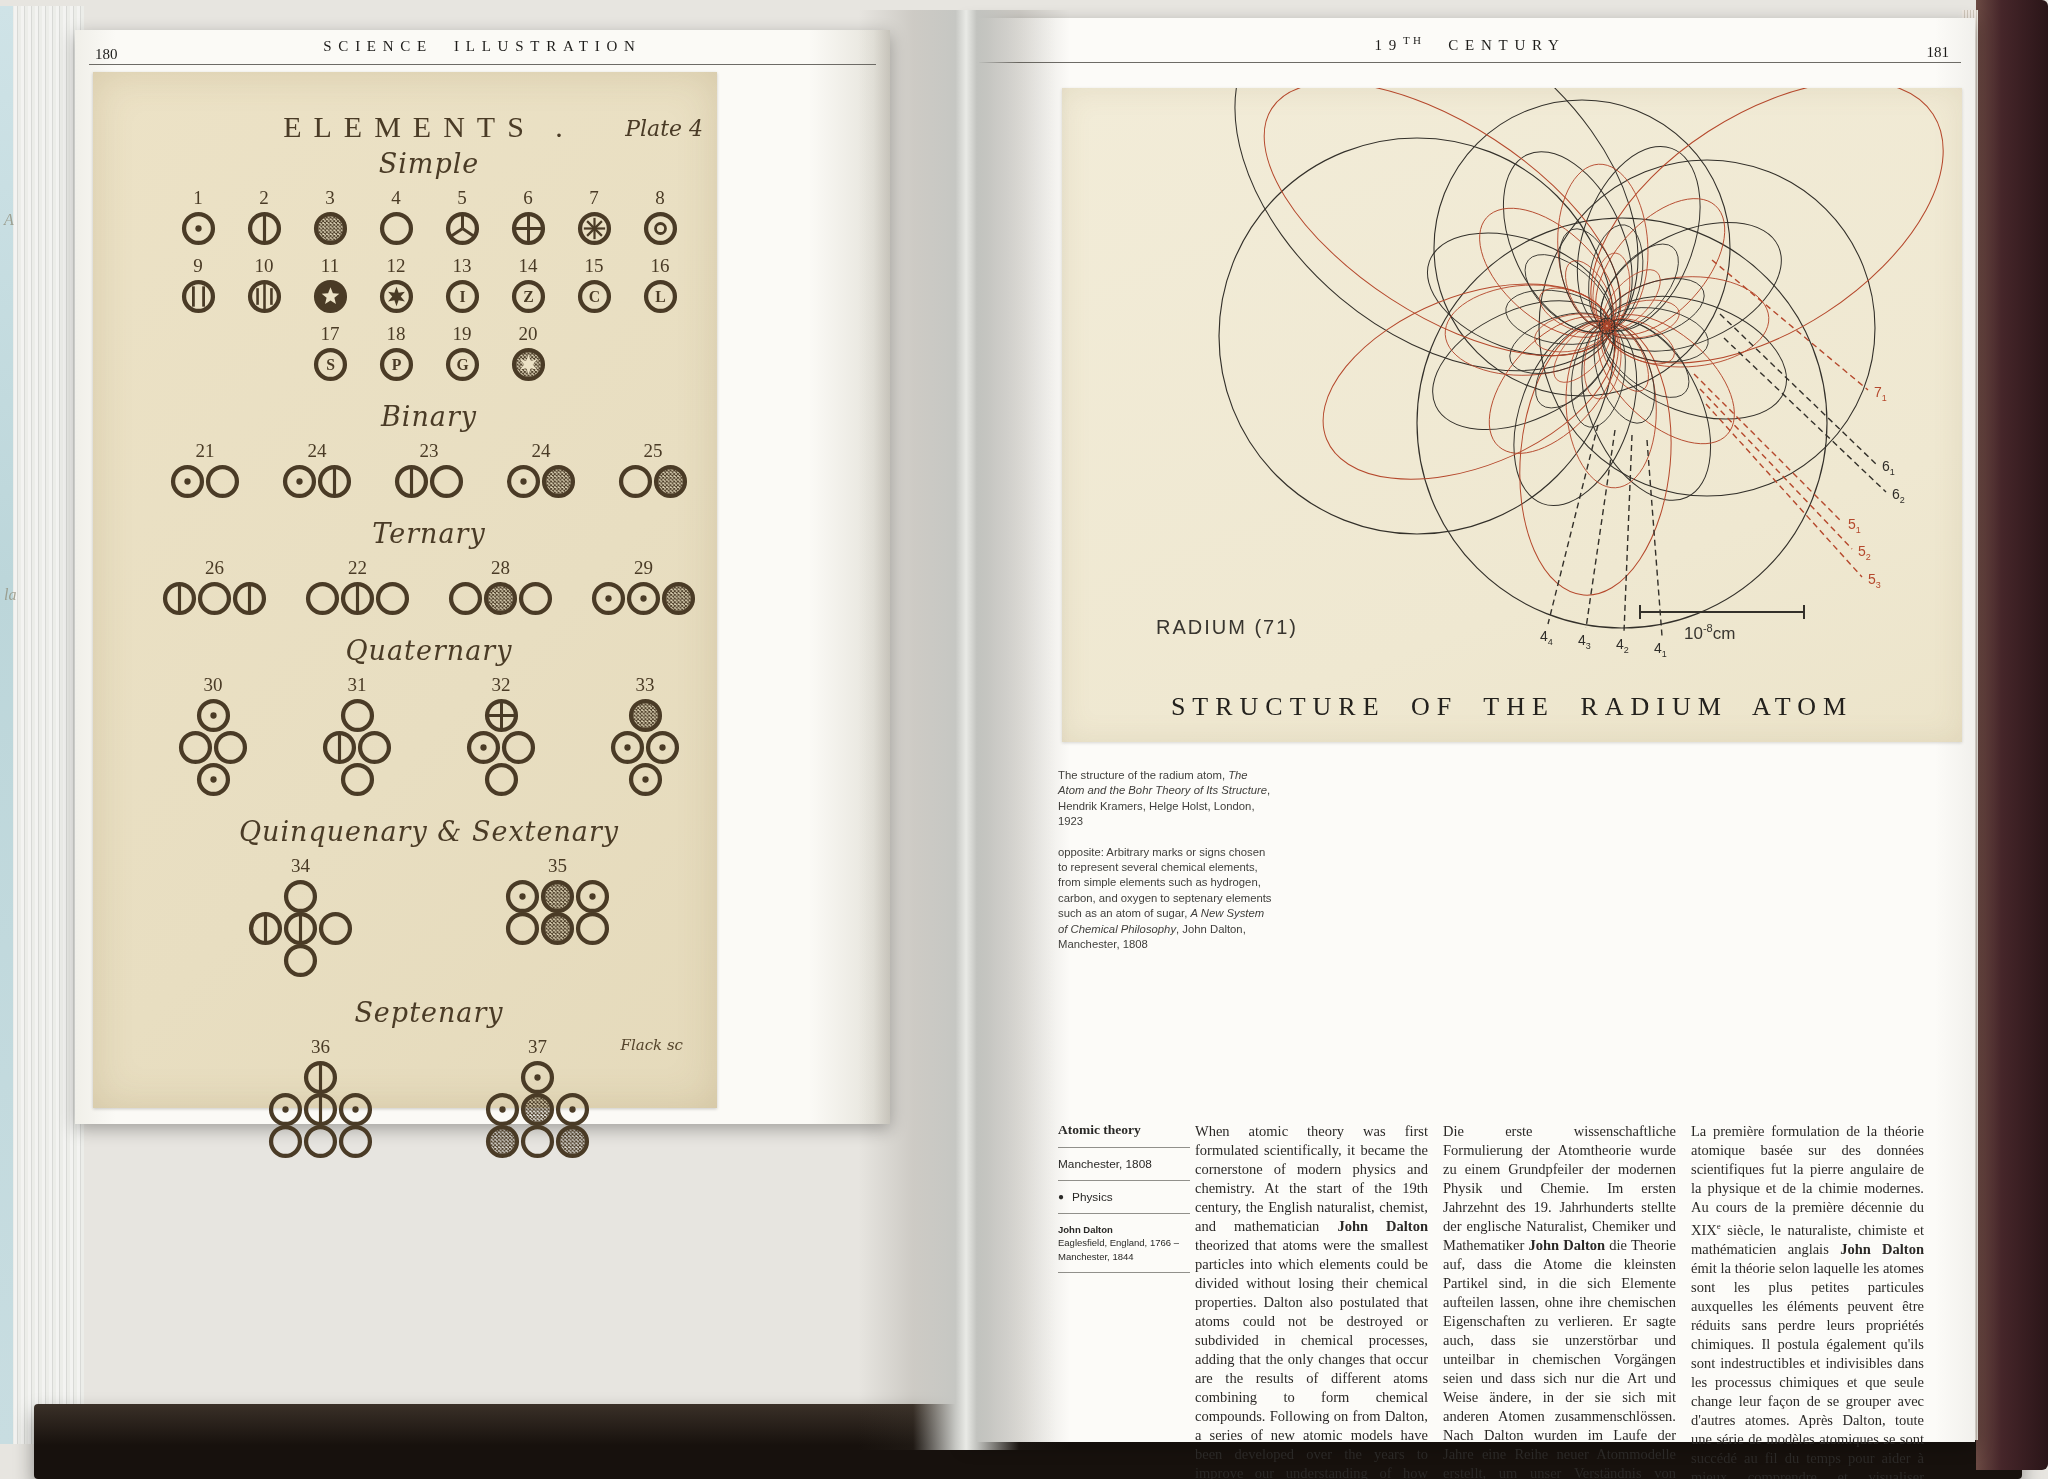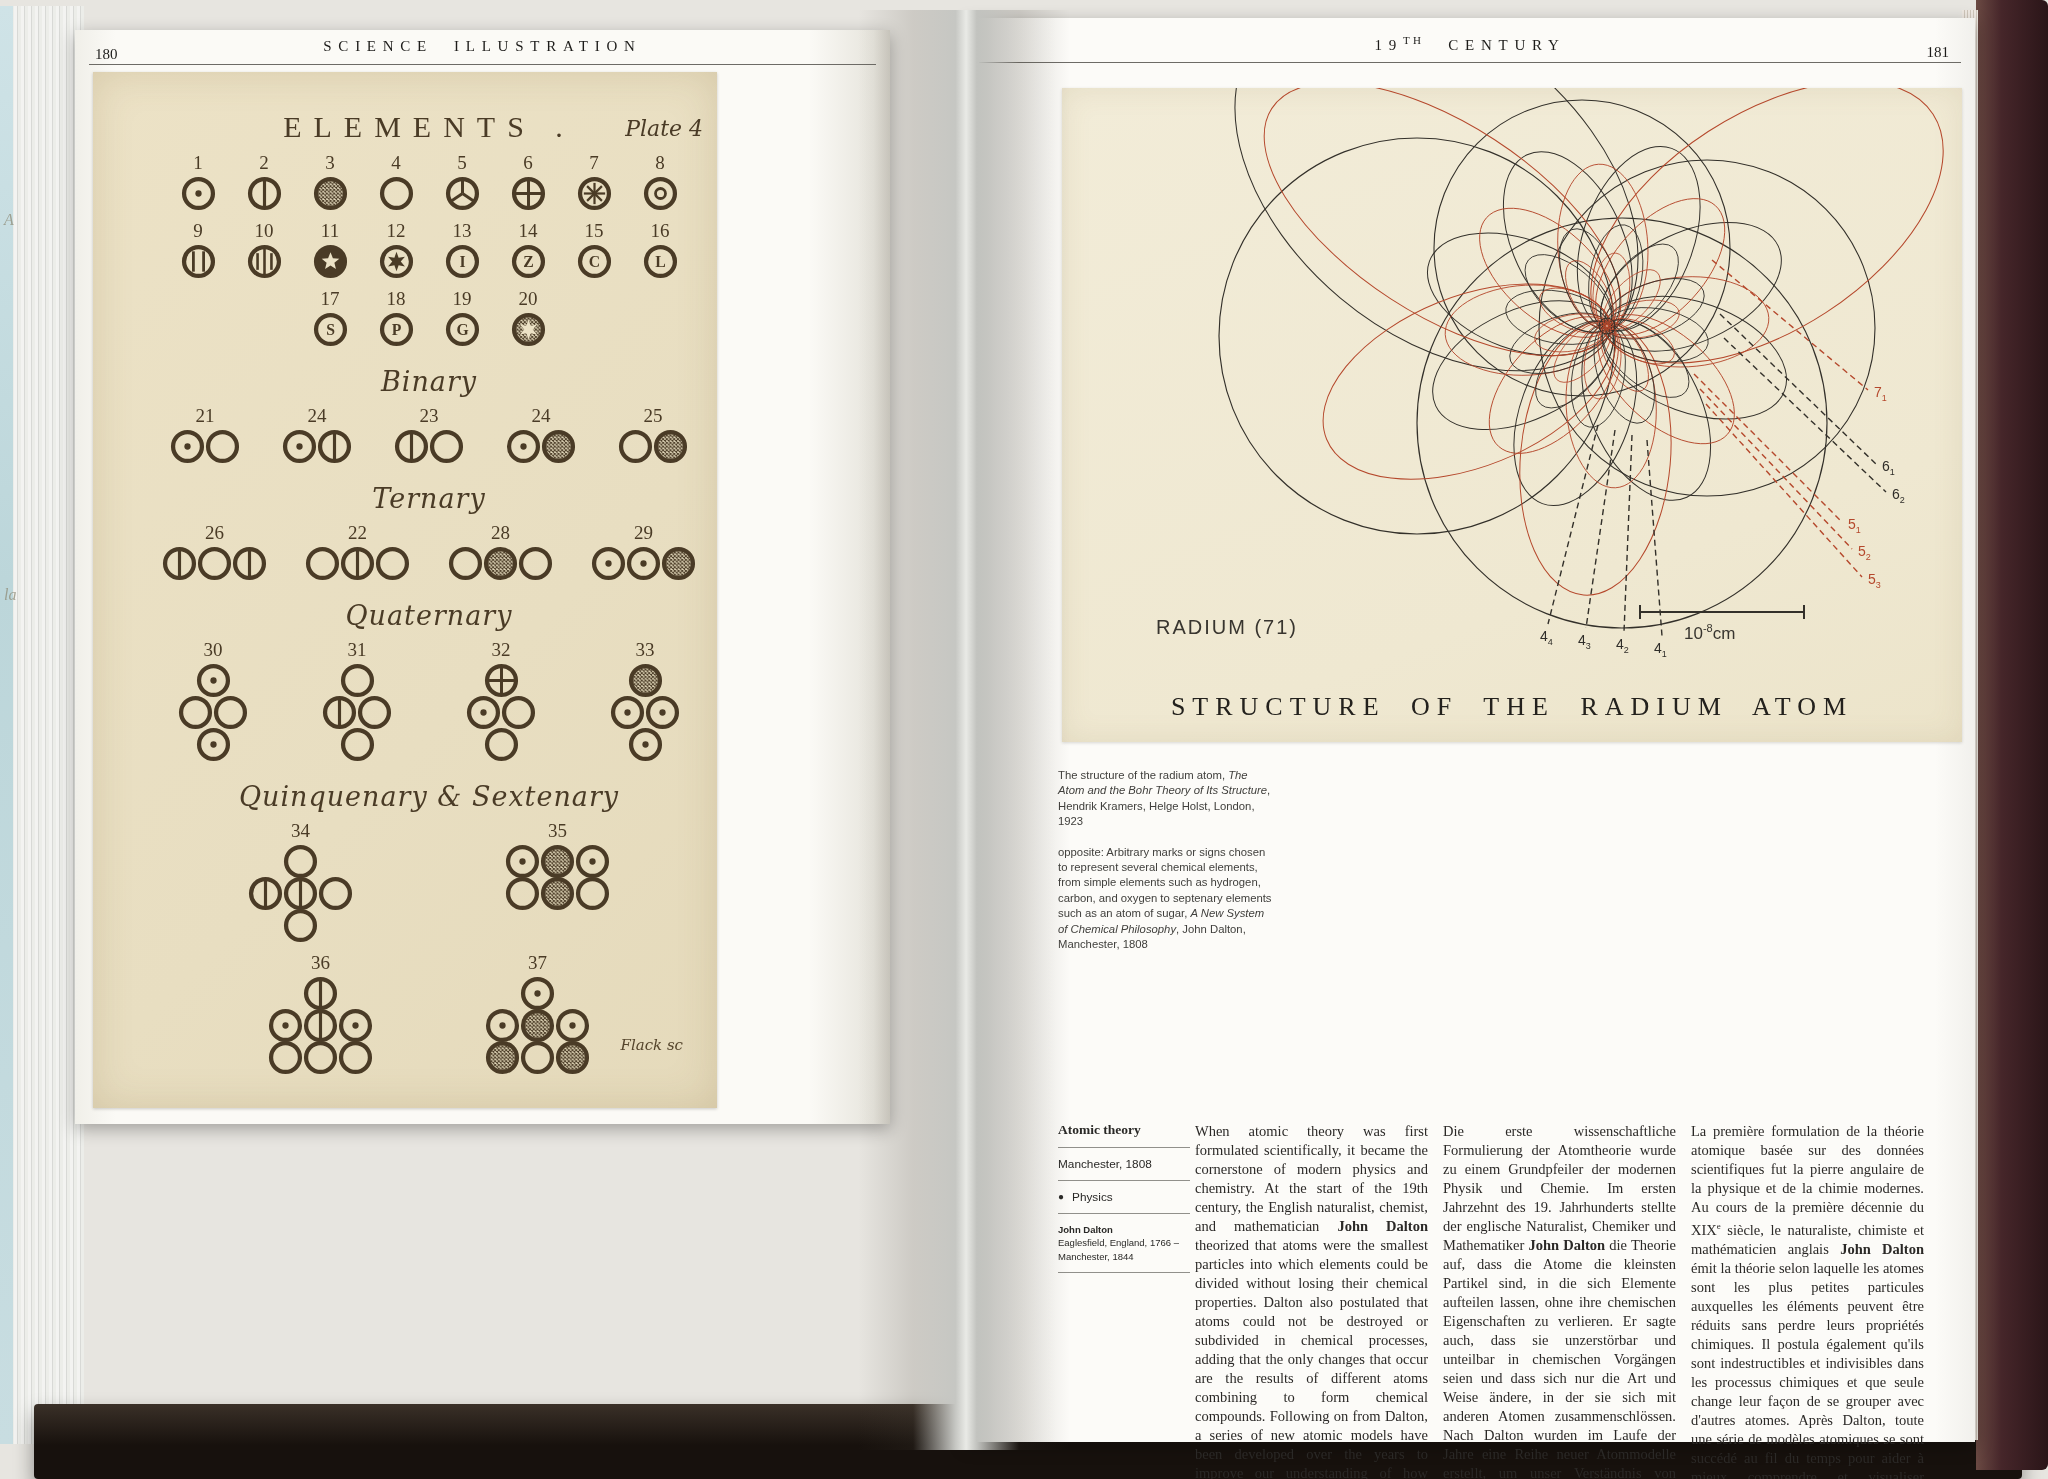--- a/index.html
+++ b/index.html
@@ -136,6 +136,7 @@
         <div class="plate-title">ELEMENTS .</div>
         <div id="plate-sections">
             <div>
+              <div class="script-label first">Simple</div>
               <div class="symbol-row" style="gap: 29px;">
                 <div class="symbol-group">
                   <div class="symbol-num">1</div>

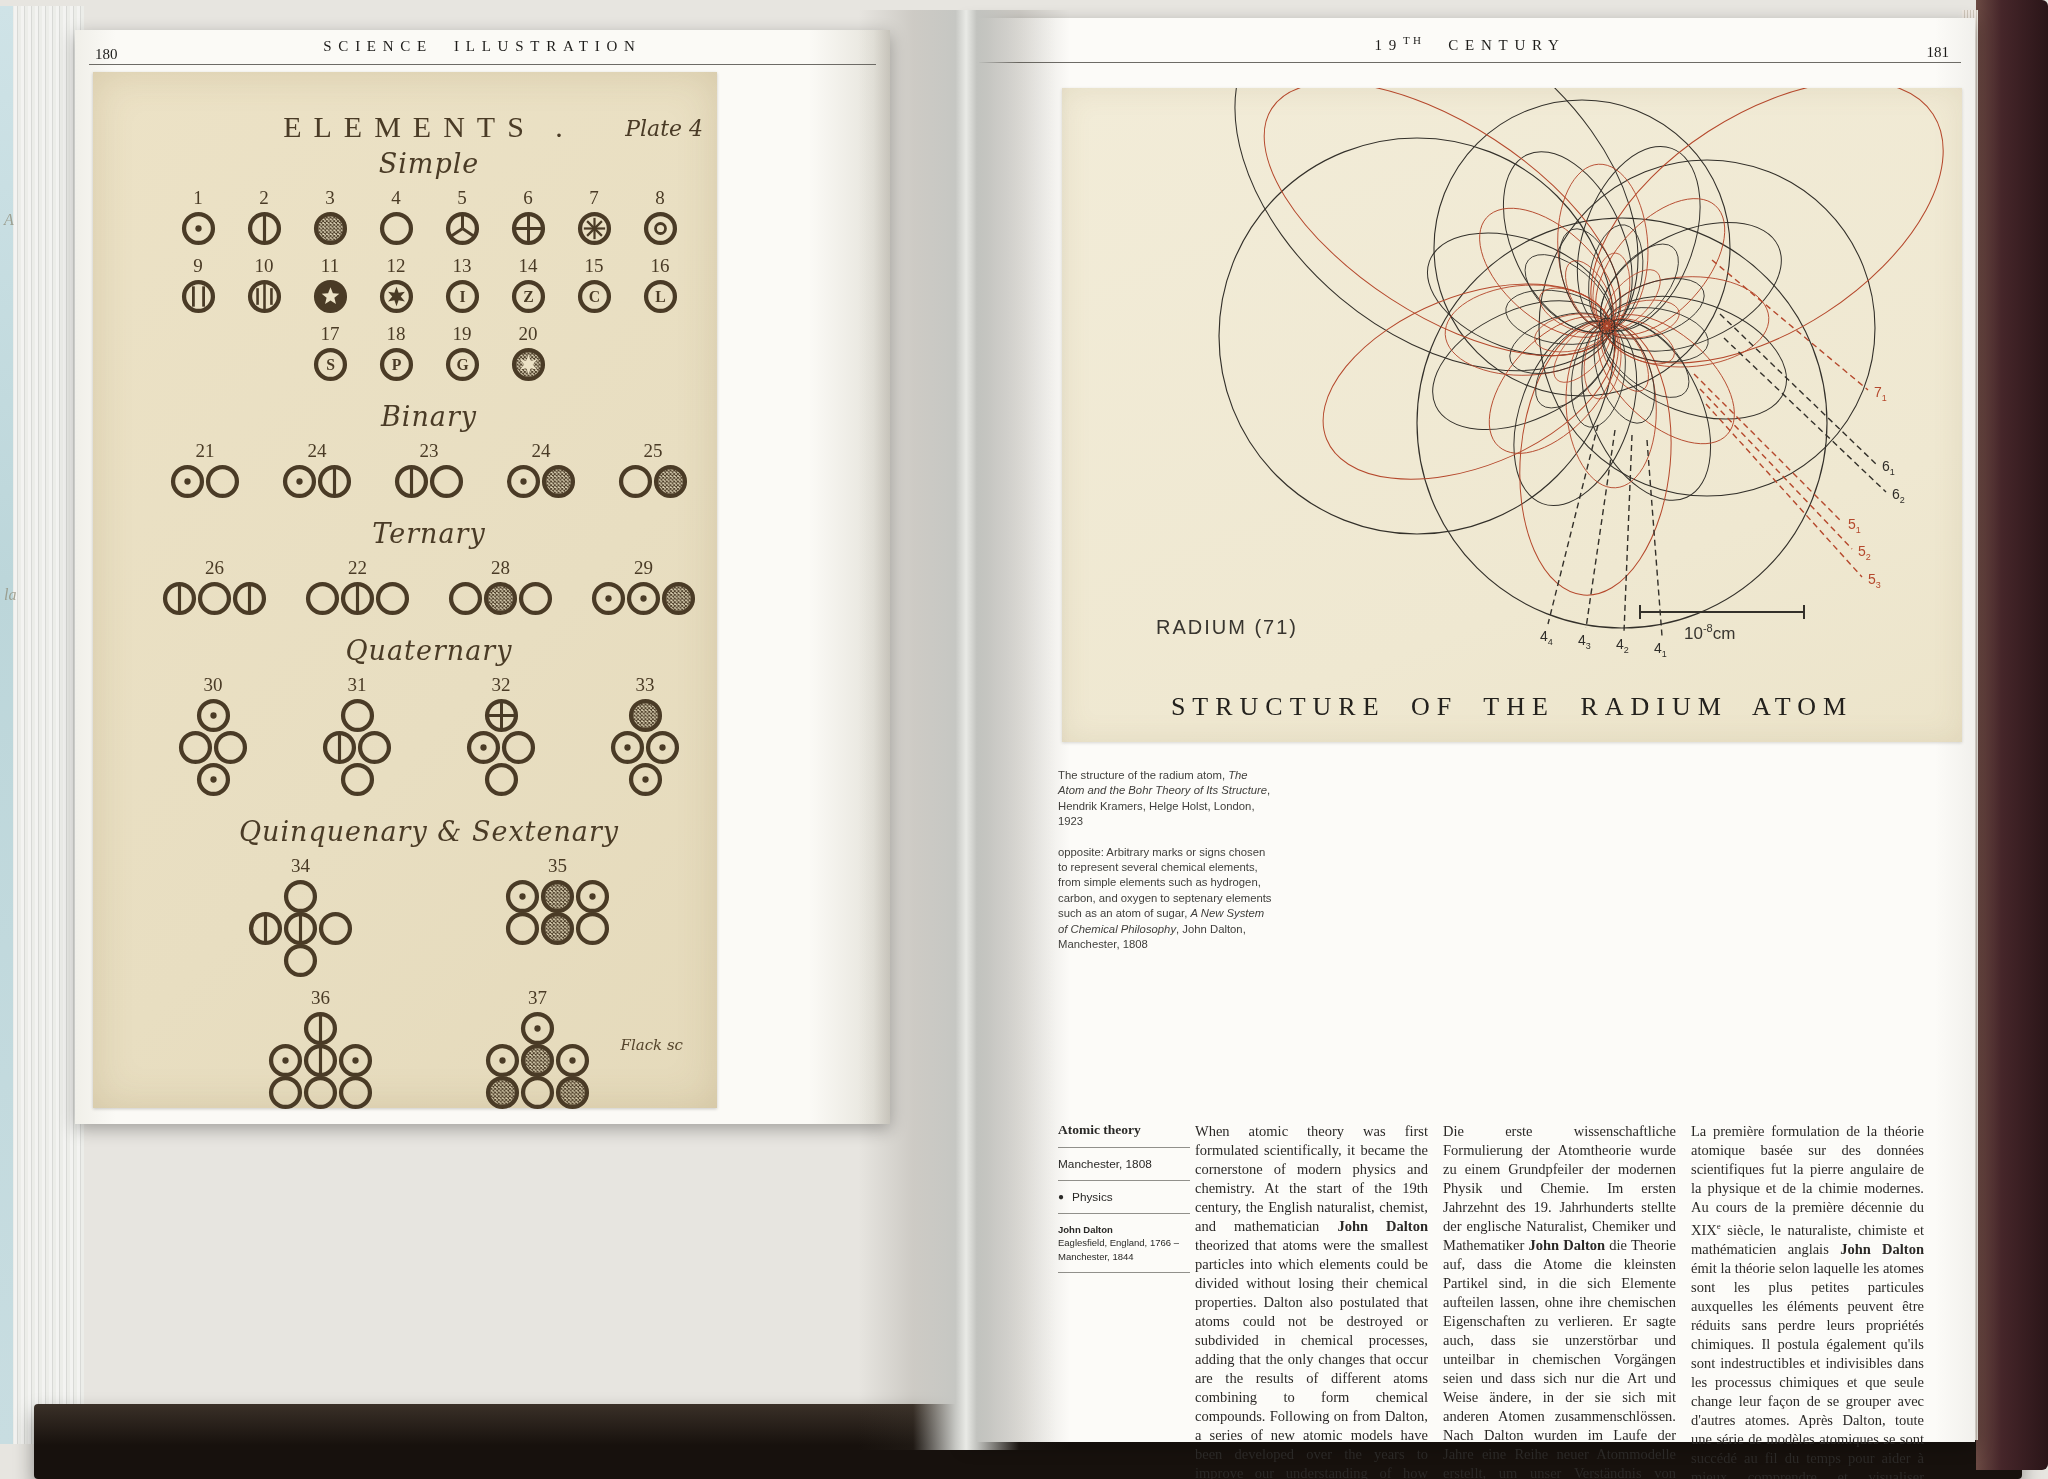--- a/index.html
+++ b/index.html
@@ -689,6 +689,7 @@
               </div>
             </div>
             <div>
+              <div class="script-label">Septenary</div>
               <div class="symbol-row" style="gap: 110px;">
                 <div class="symbol-group">
                   <div class="symbol-num">36</div>

